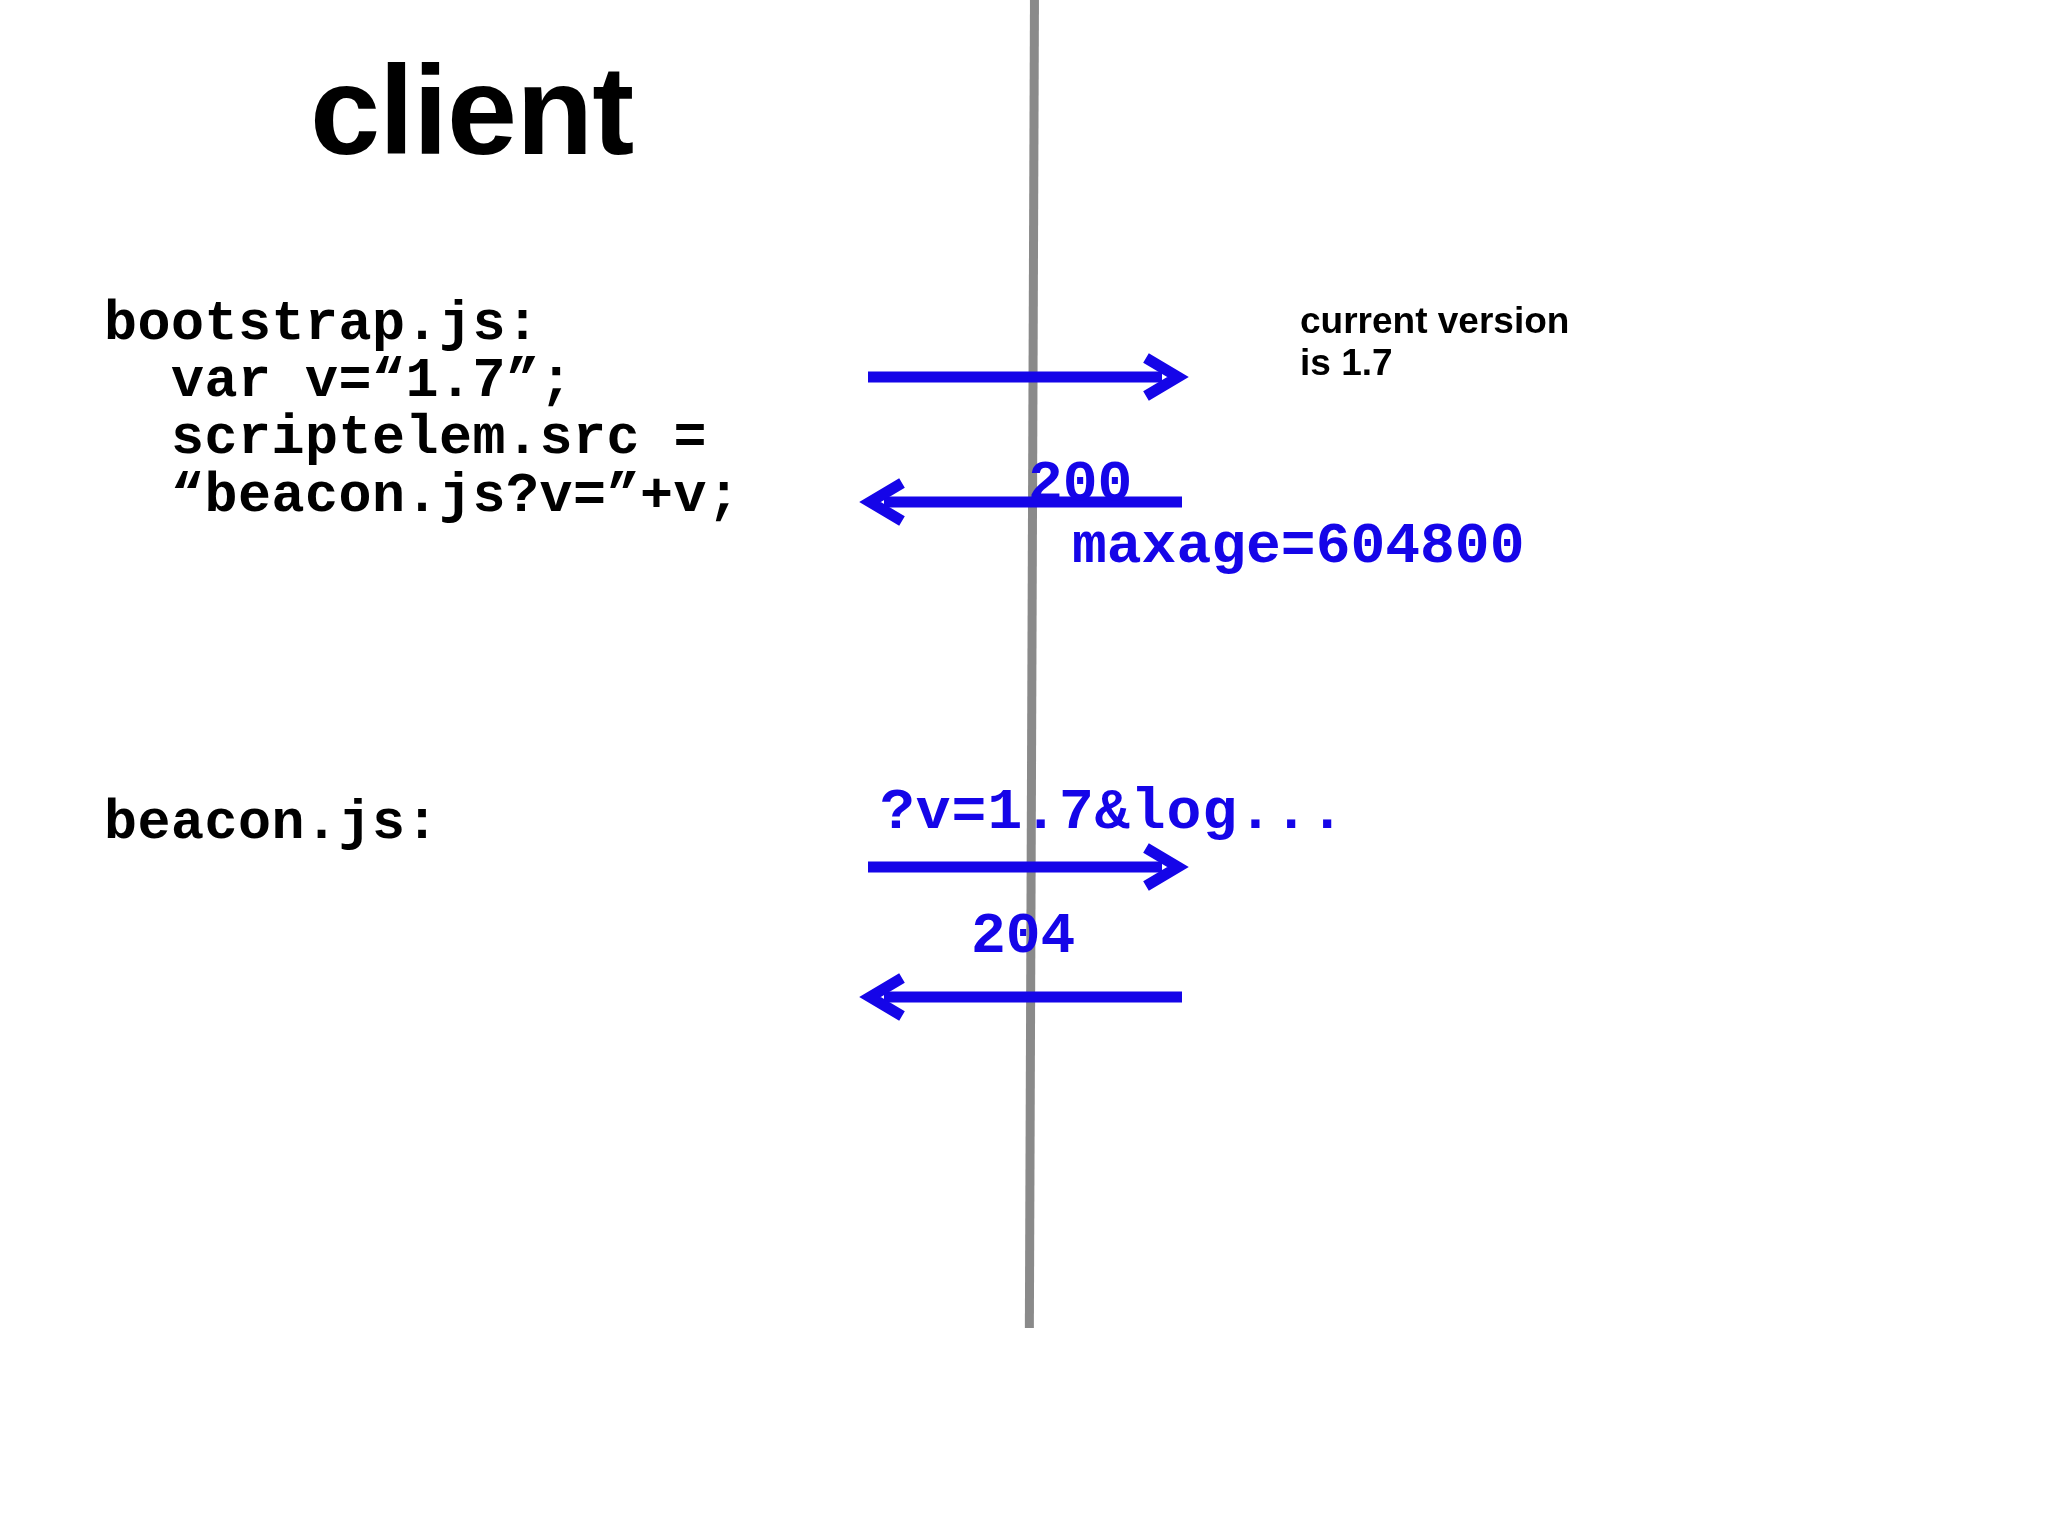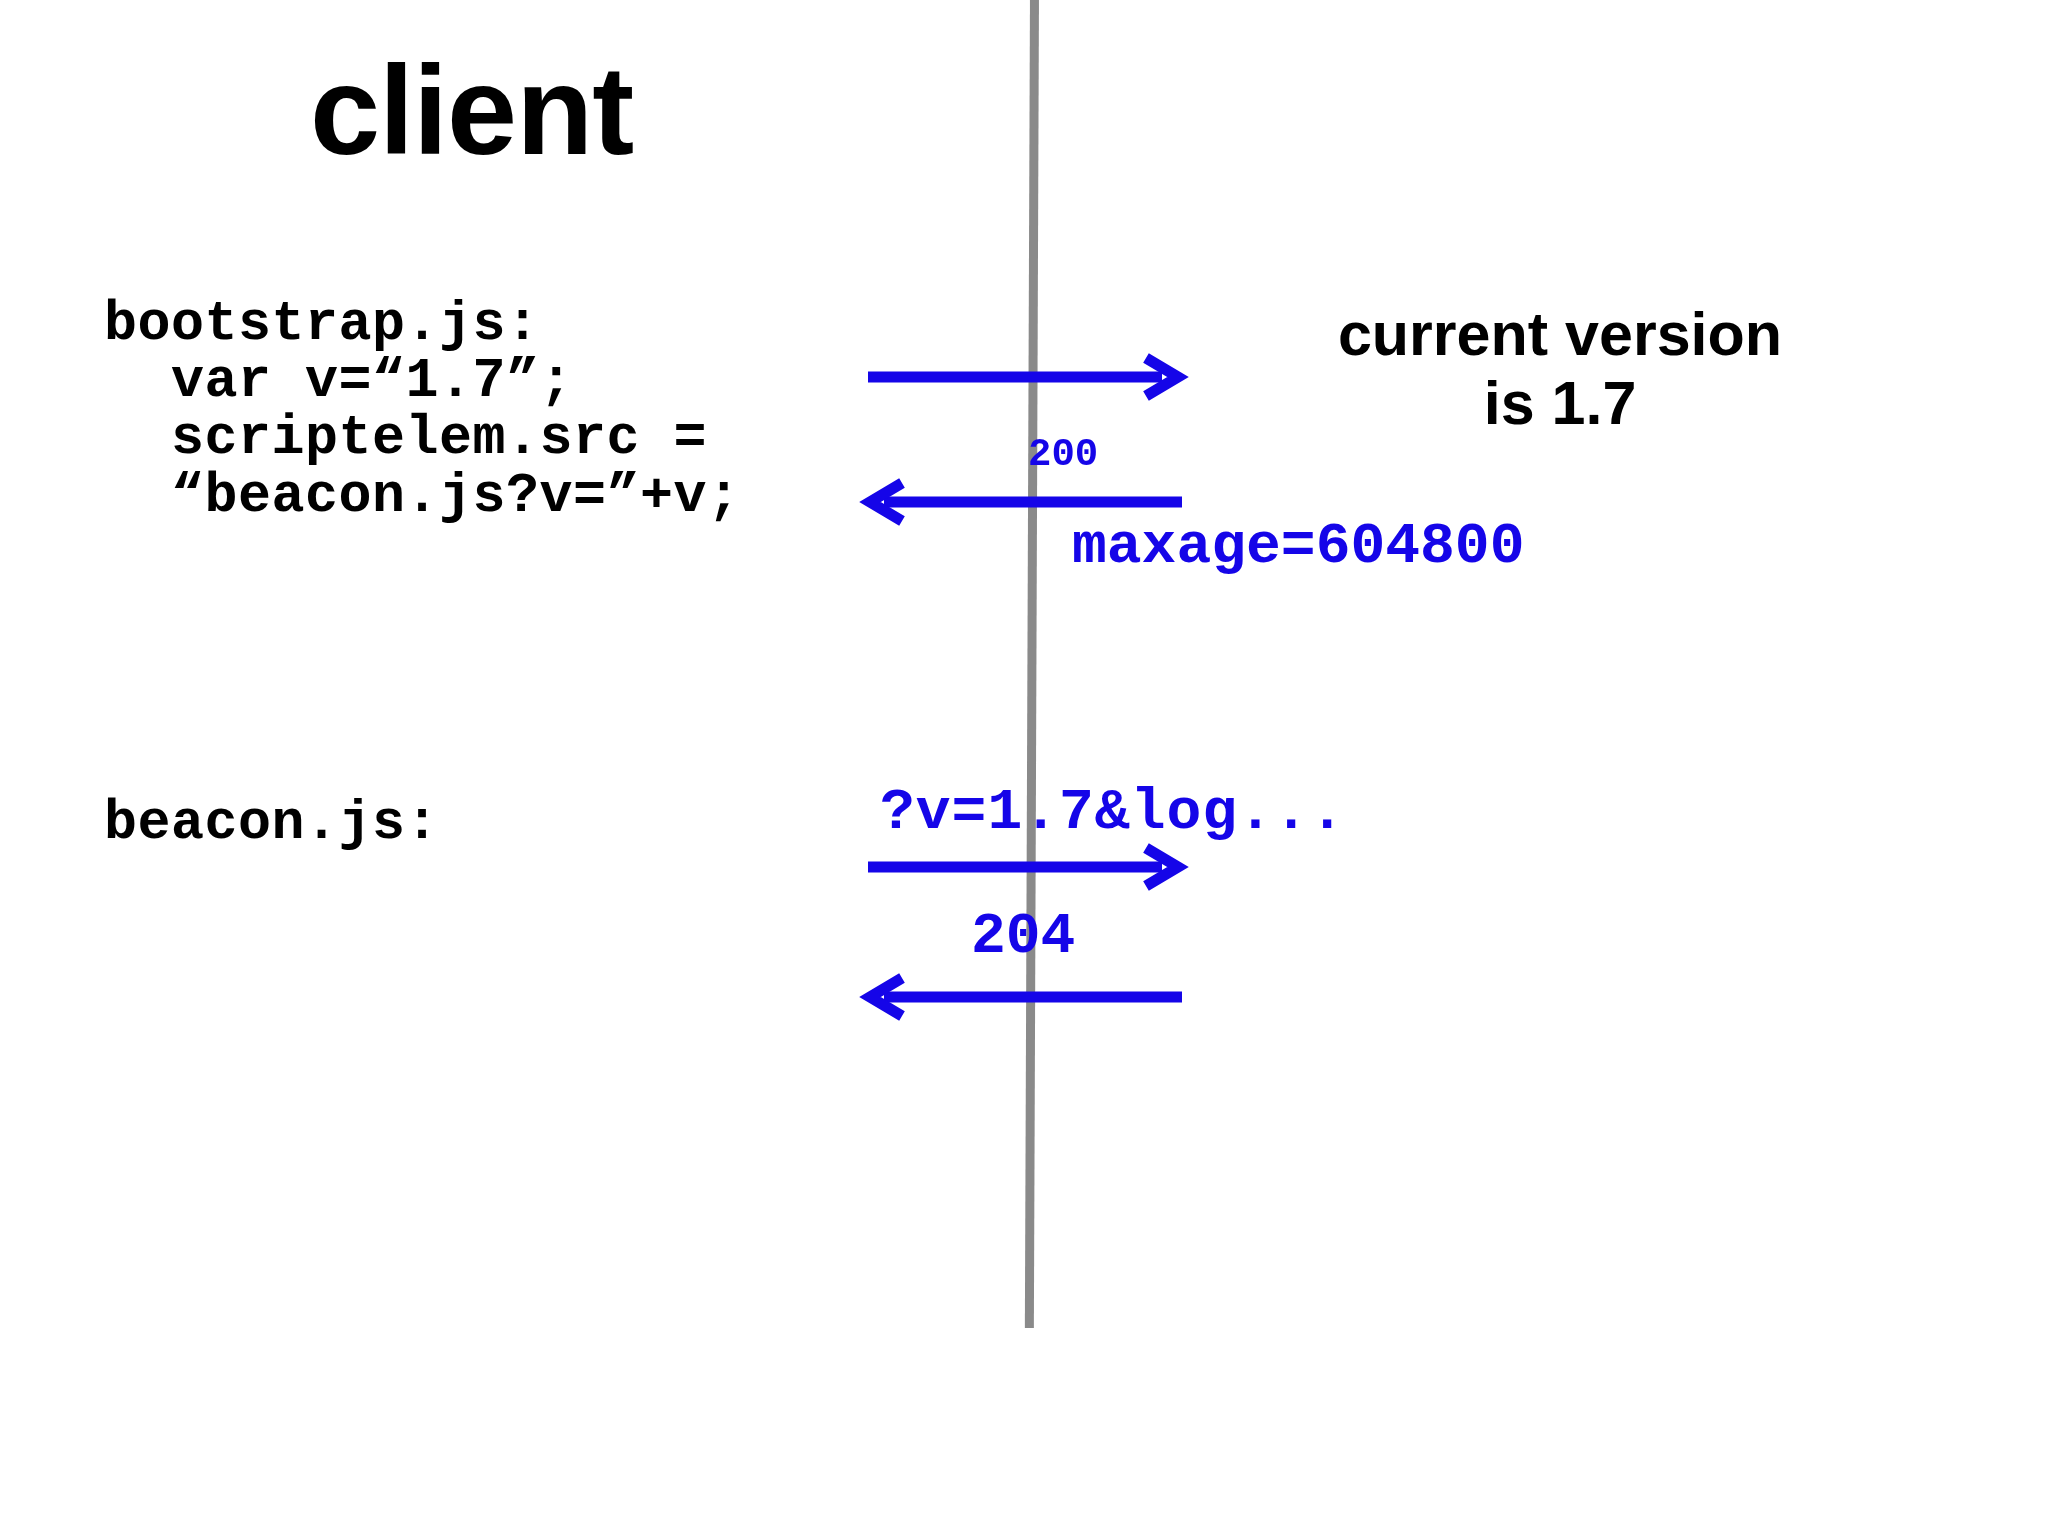--- a/index.html
+++ b/index.html
@@ -63,10 +63,9 @@
     position: absolute;
     font-family: "Liberation Sans", sans-serif;
     font-weight: bold;
-    font-size: 61px;
+    font-size: 37px;
     line-height: 1.13;
     color: #000000;
-    text-align: center;
     white-space: pre-line;
   }
   #current-version-note { left: 1300px; top: 300px; width: 520px; }

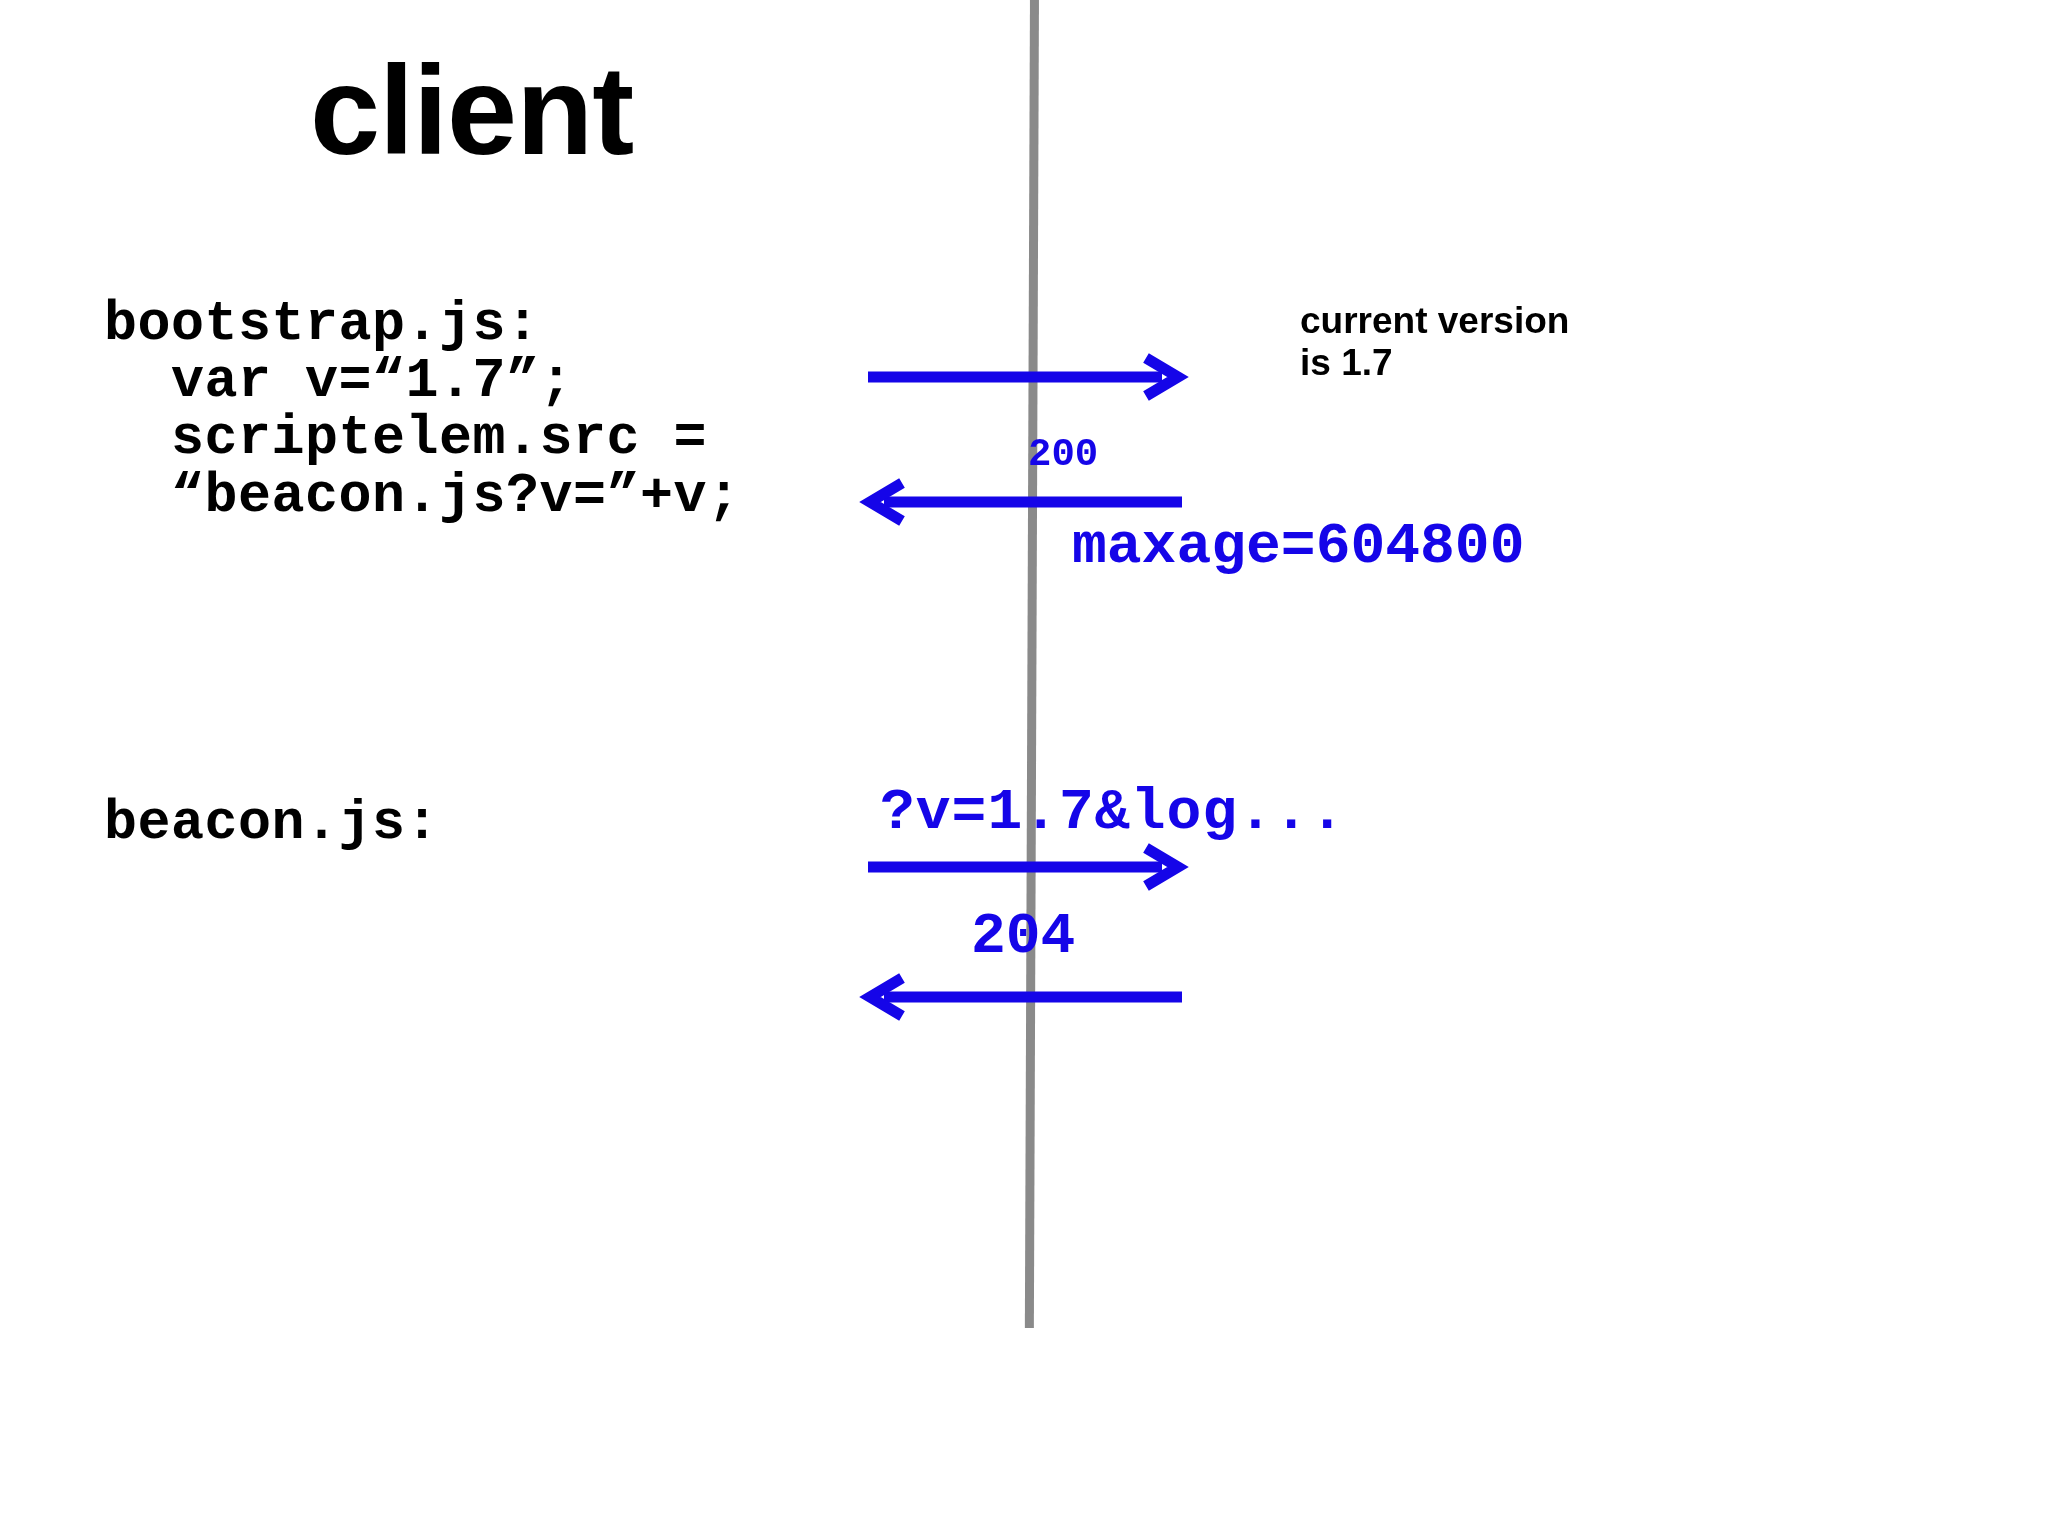--- a/index.html
+++ b/index.html
@@ -79,7 +79,7 @@
     white-space: pre;
     line-height: 1;
   }
-  #label-200         { left: 1028px; top: 436px;  font-size: 39px; }
+  #label-200         { left: 1028px; top: 456px;  font-size: 58px; }
   #label-maxage      { left: 1028px; top: 518px;  font-size: 58px; padding-left: 44px; }
   #label-query       { left: 880px;  top: 784px;  font-size: 58px; letter-spacing: 1px; }
   #label-204         { left: 971px; top: 908px;  font-size: 58px; }

